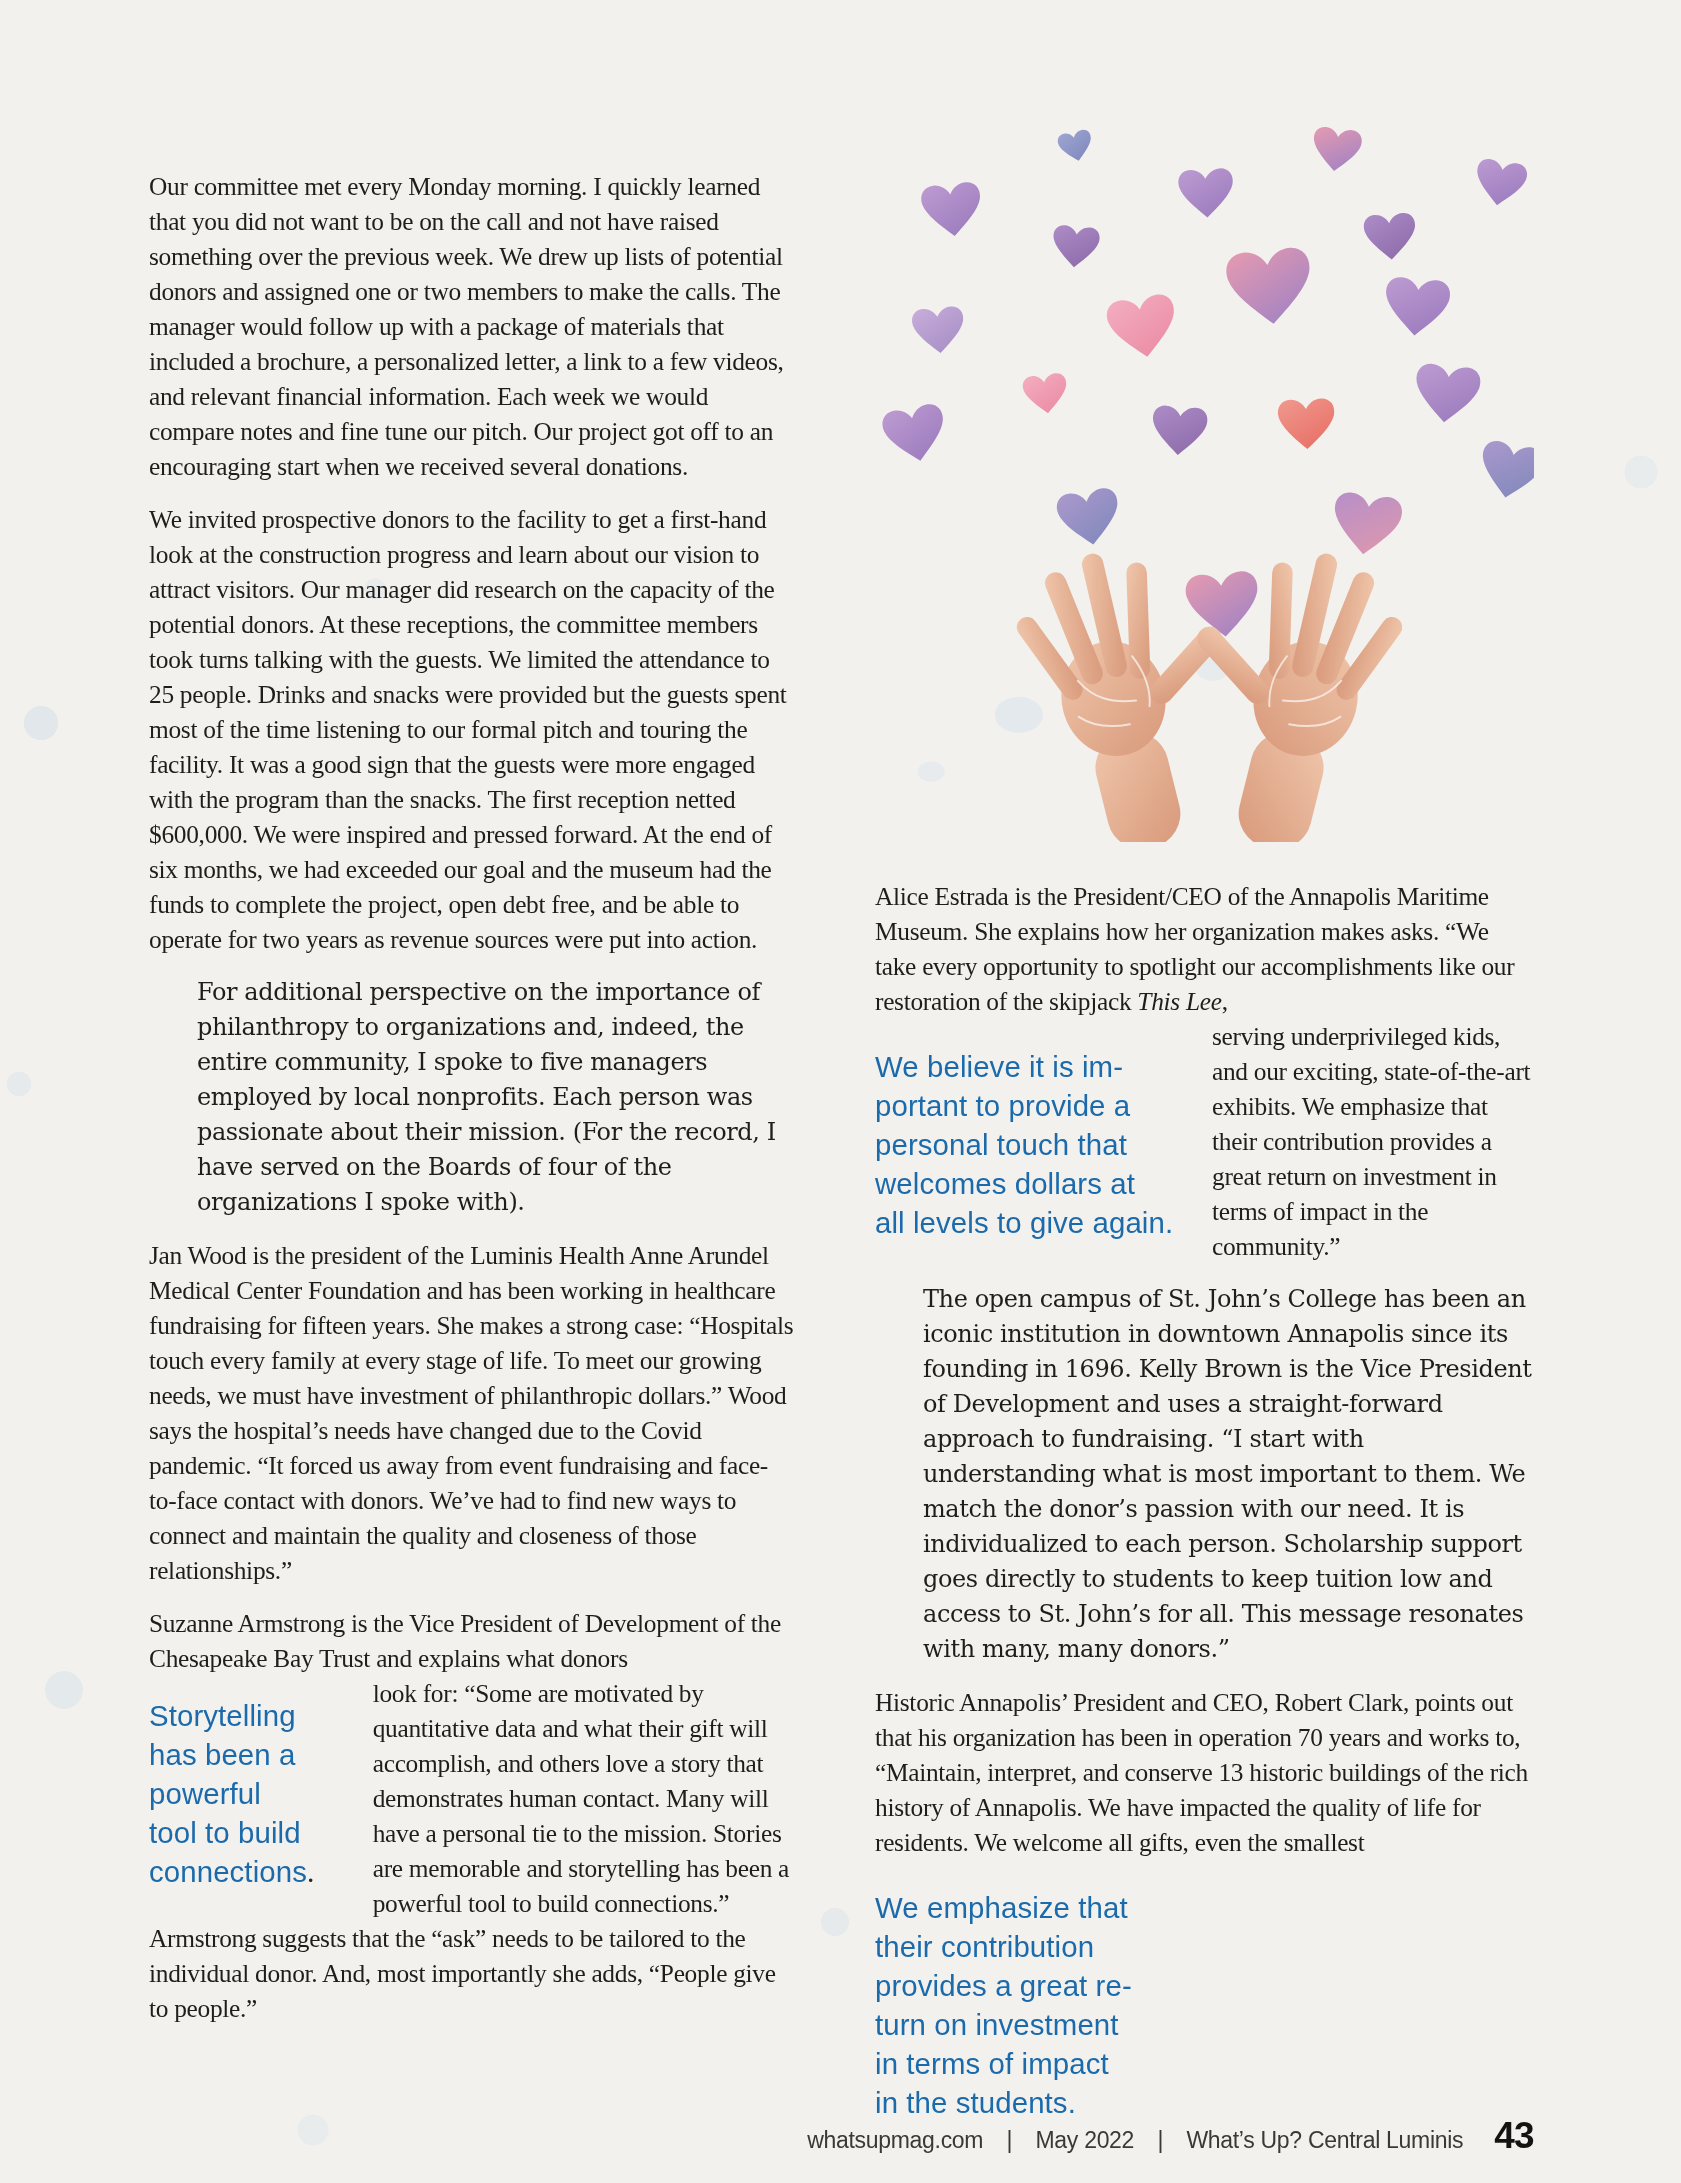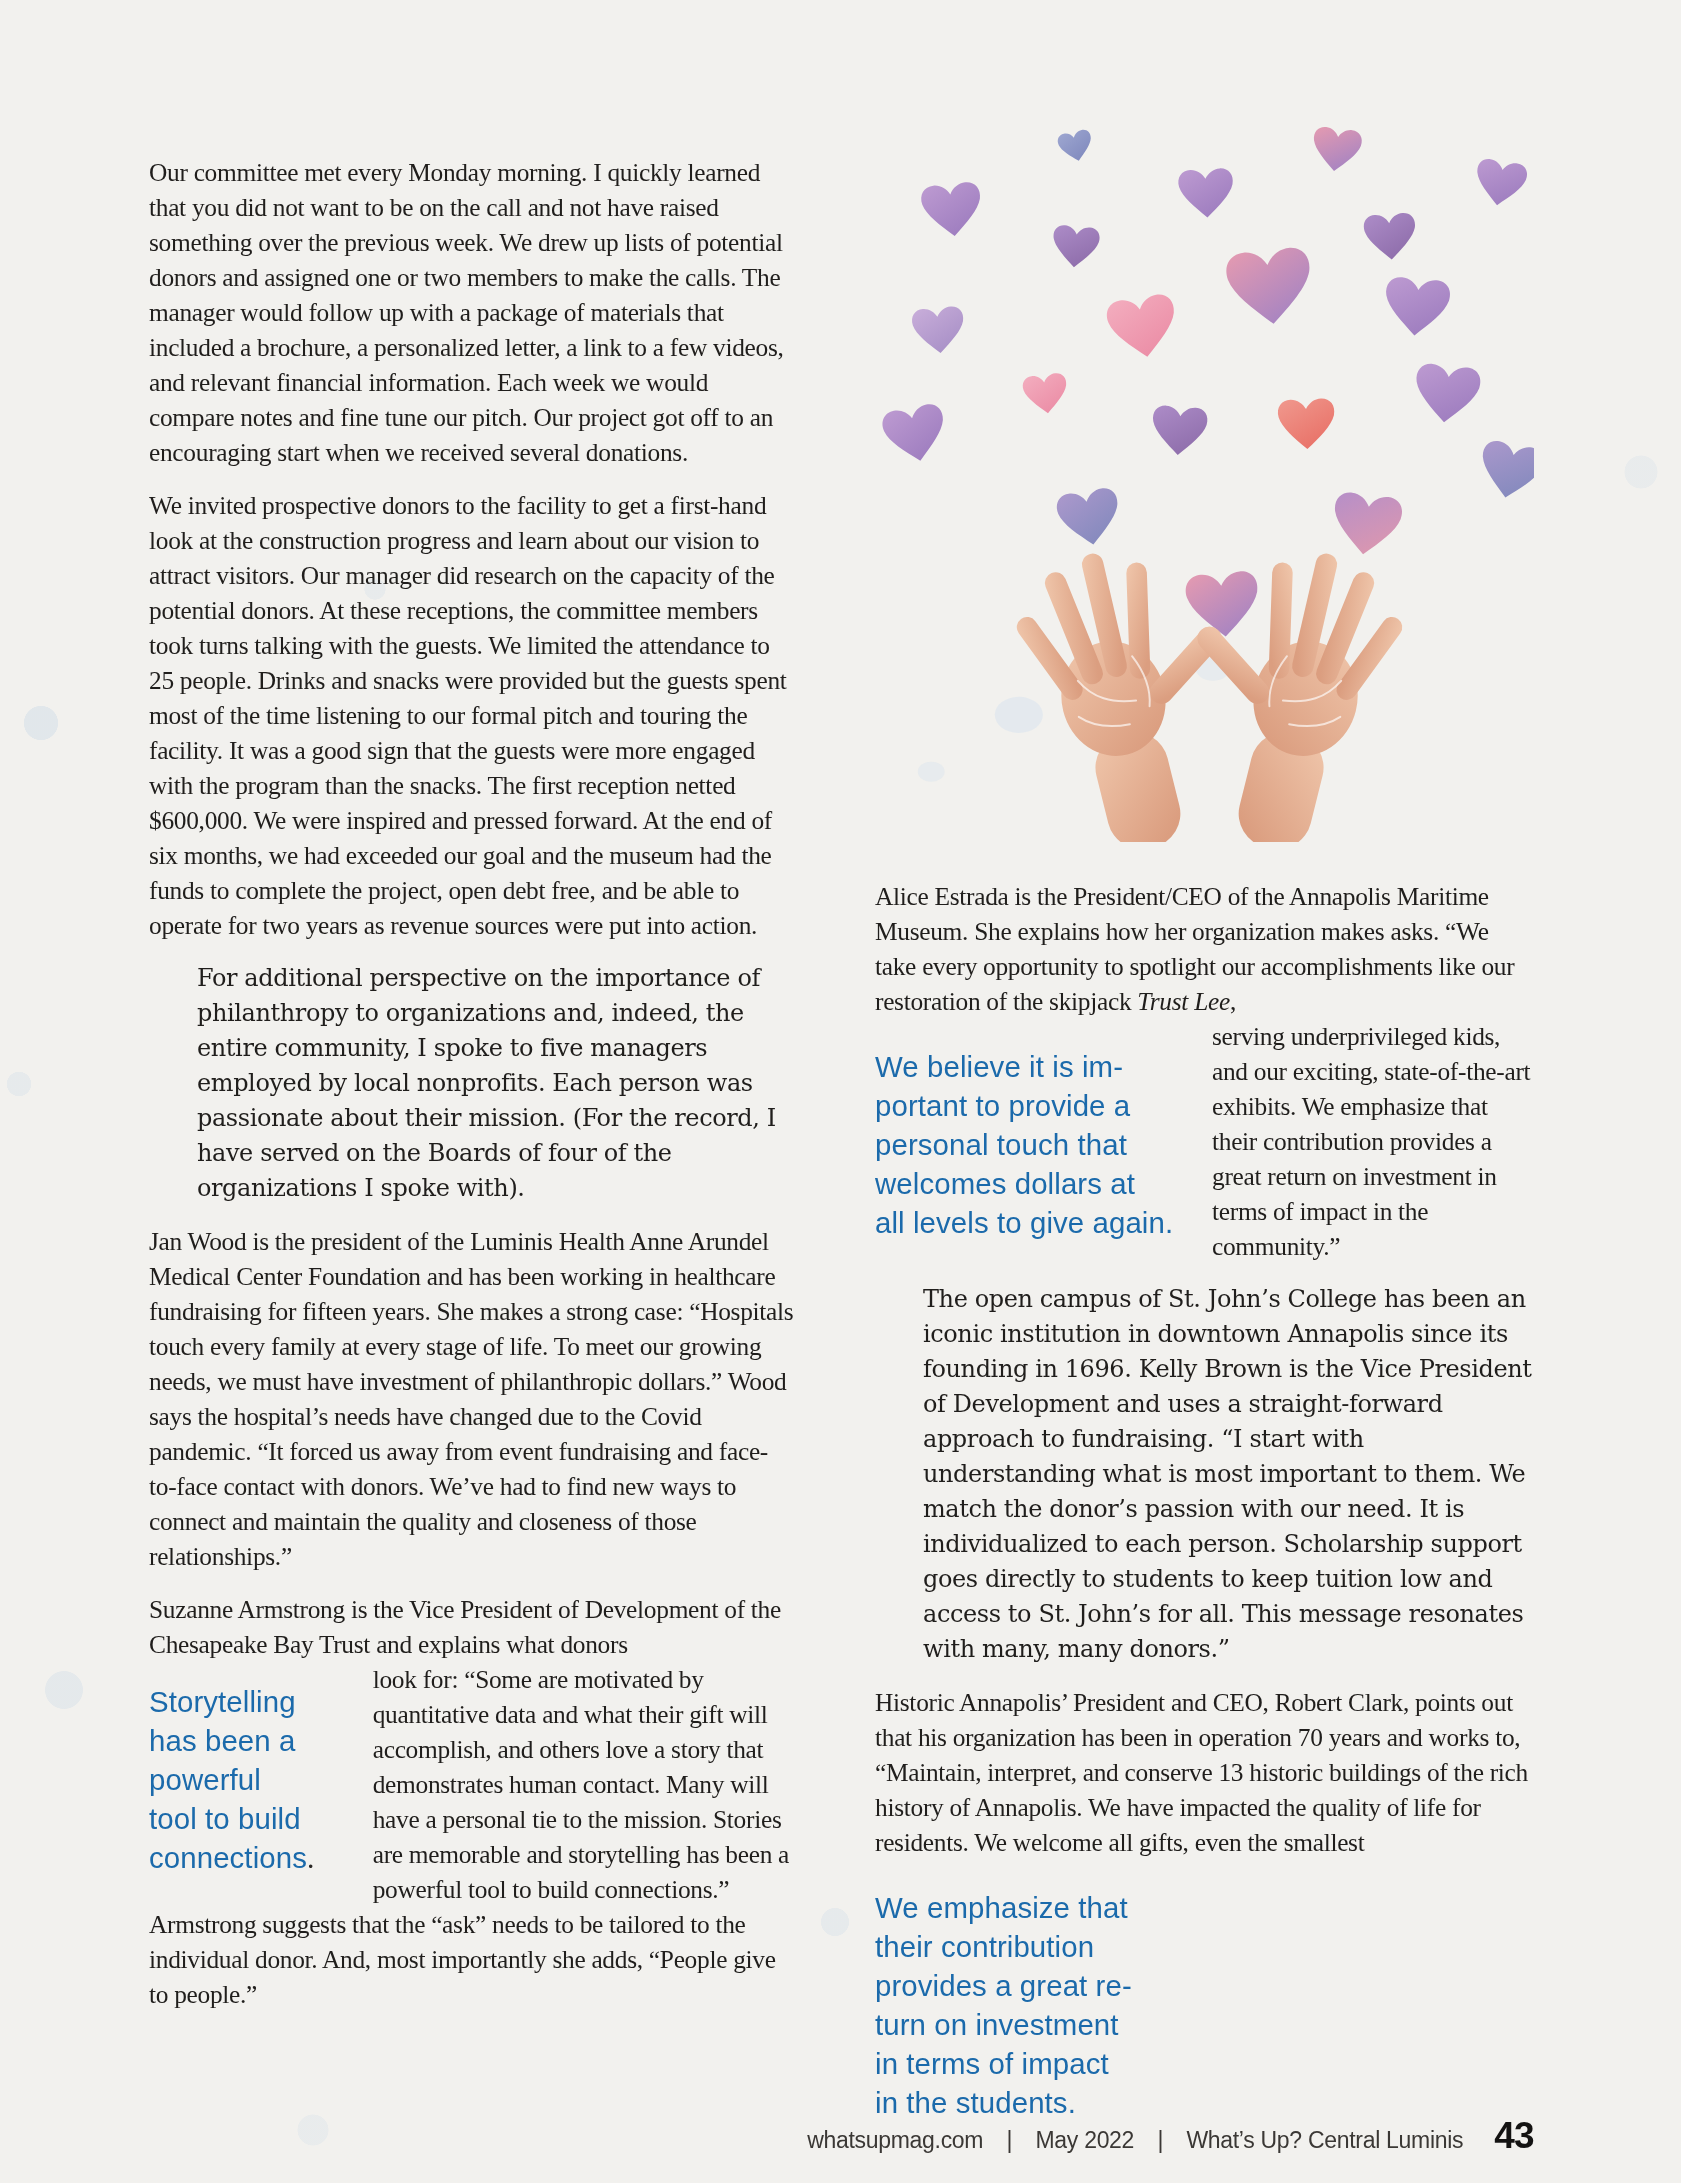--- a/index.html
+++ b/index.html
@@ -21,7 +21,7 @@
     color:#201e1c;
   }
   .col{position:absolute;}
-  .col-left{left:149px;top:155px;width:646px;}
+  .col-left{left:149px;top:169px;width:646px;}
   .col-right{left:875px;top:106px;width:659px;}
   p.body{
     font-size:25.4px;line-height:35px;letter-spacing:-0.3px;

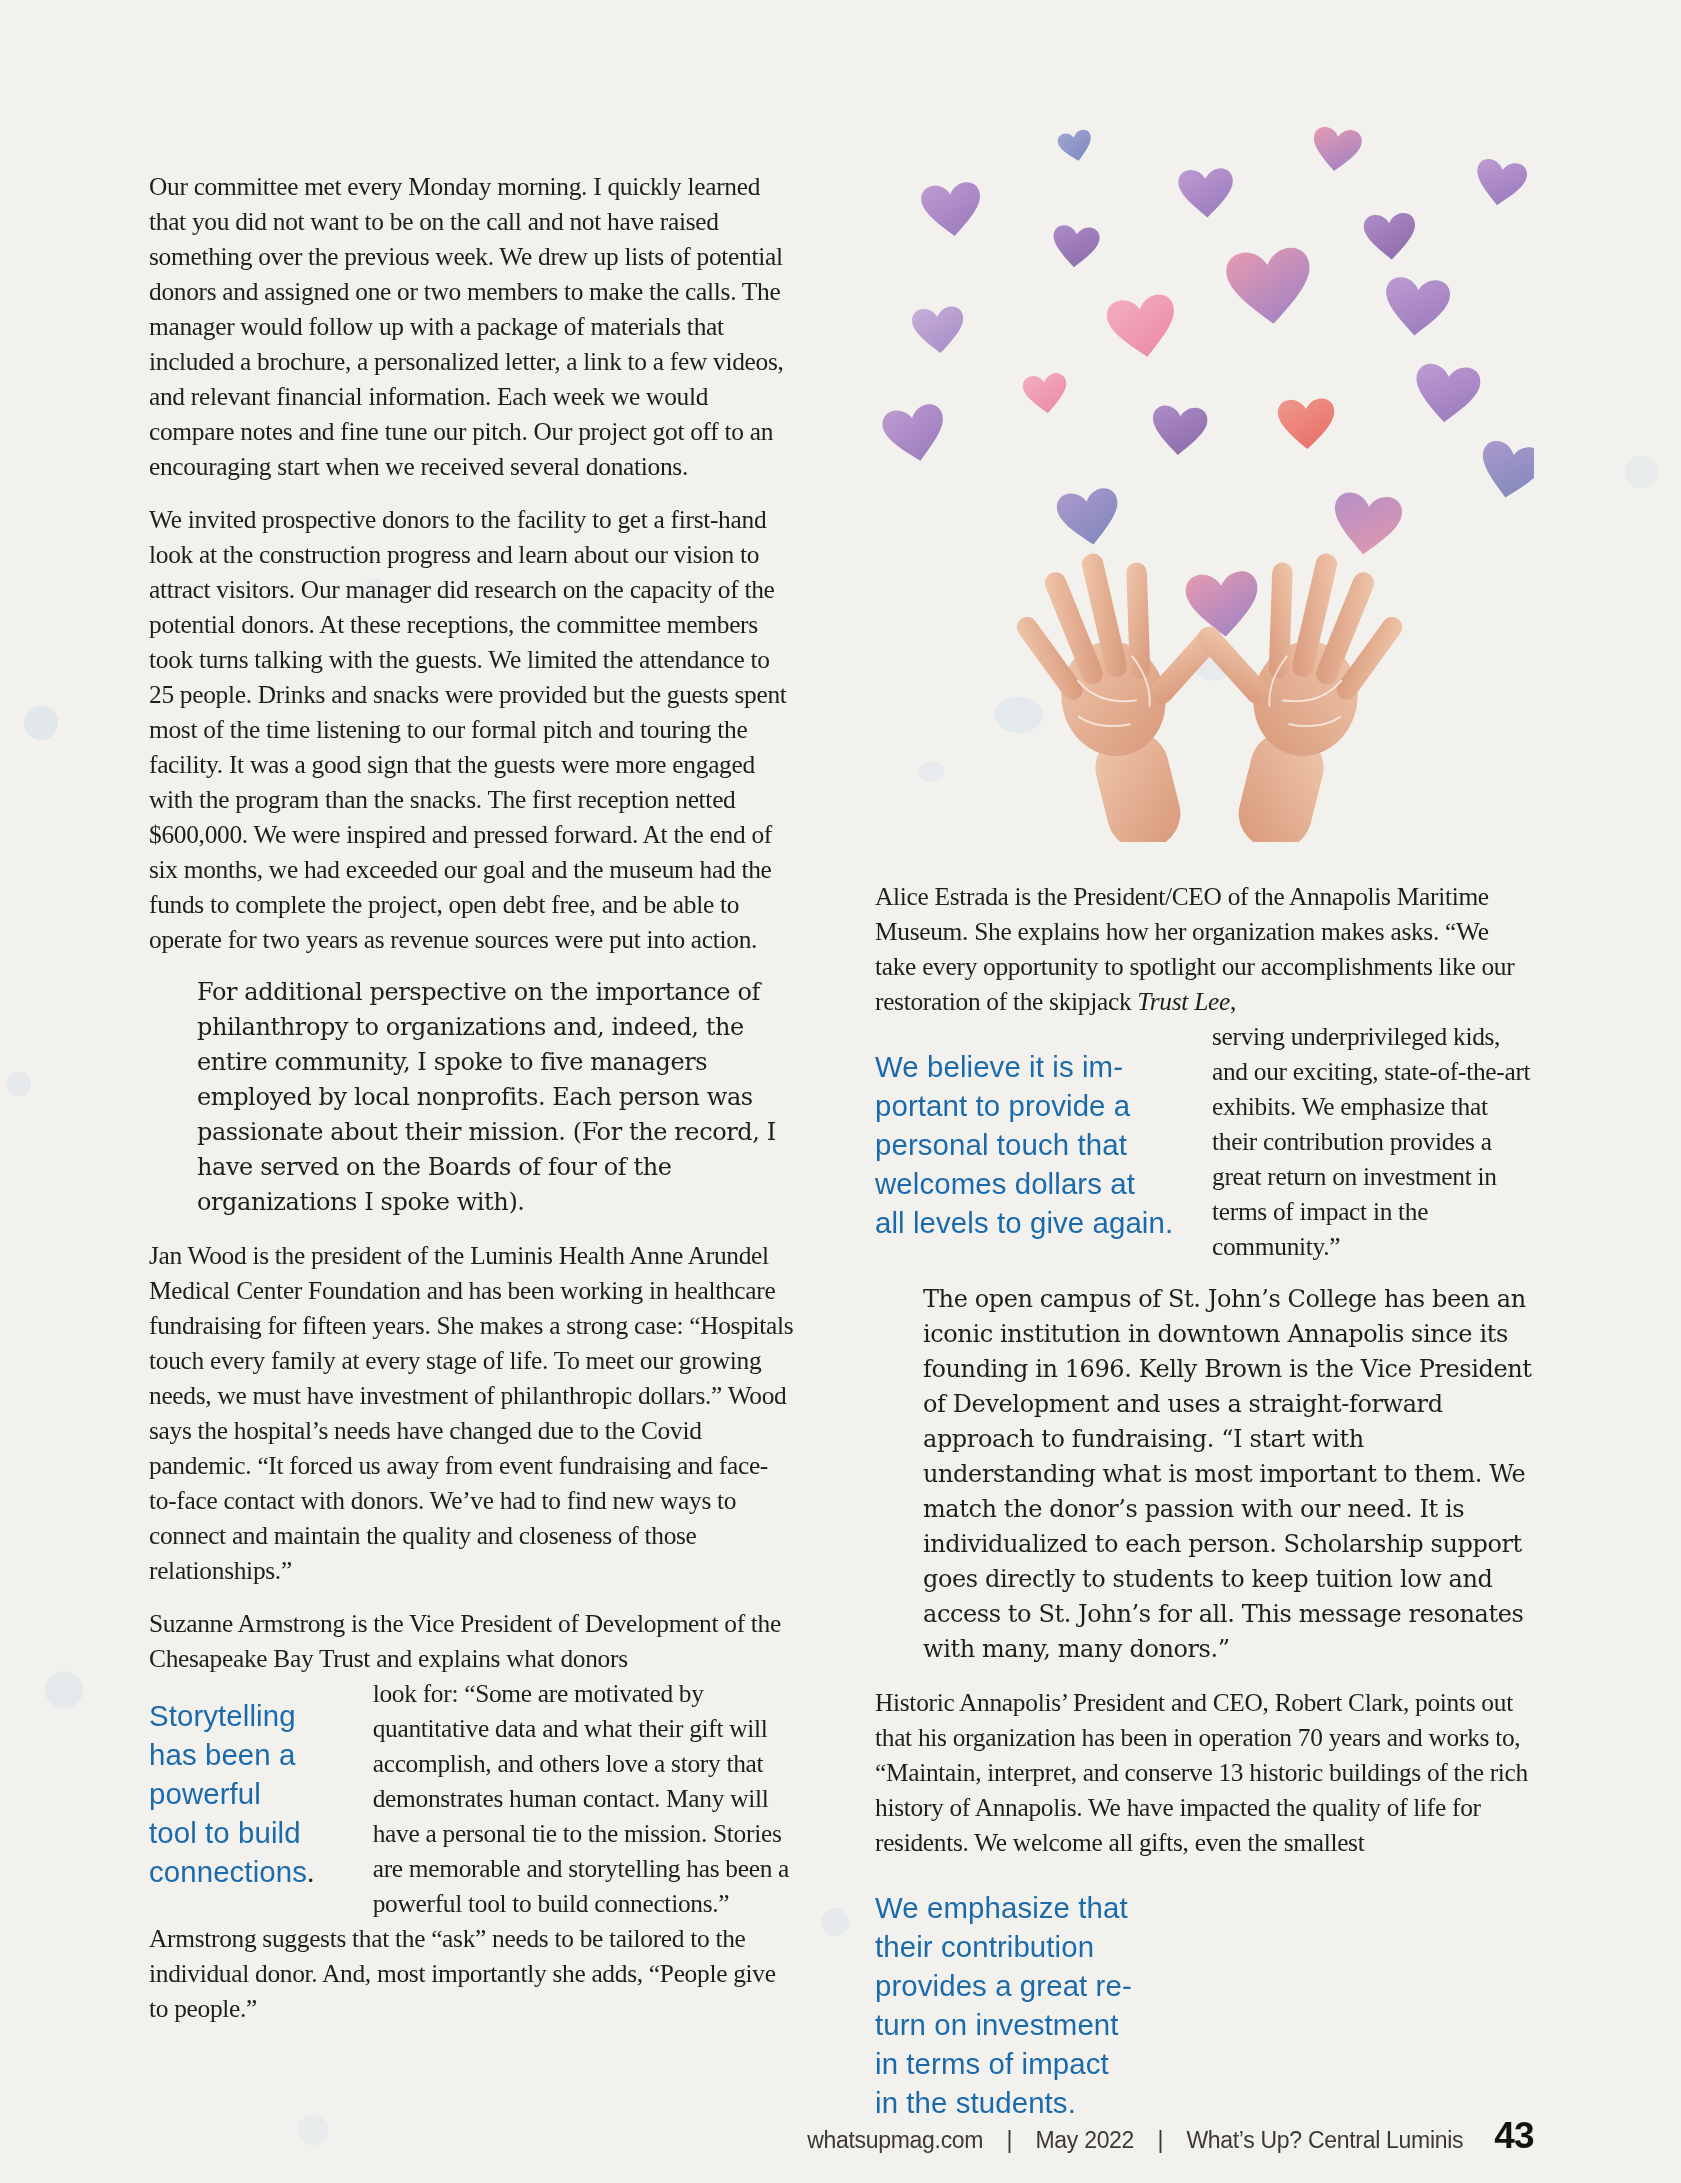--- a/index.html
+++ b/index.html
@@ -179,7 +179,7 @@
       <use href="#hand" transform="translate(648,868) scale(-0.73,0.73) rotate(-14)"></use>
     </svg>
 
-    <p class="body joined"><span>Alice Estrada is the President/CEO of the Annapolis Maritime Museum. She explains how her organization makes asks. “We take every opportunity to spotlight our accomplishments like our restoration of the skipjack </span><i>Trust Lee</i><span>,</span></p>
+    <p class="body joined"><span>Alice Estrada is the President/CEO of the Annapolis Maritime Museum. She explains how her organization makes asks. “We take every opportunity to spotlight our accomplishments like our restoration of the skipjack </span><i>This Lee</i><span>,</span></p>
     <p class="body cont">
       <span class="pullquote pq-right">We believe it is im-
 portant to provide a

